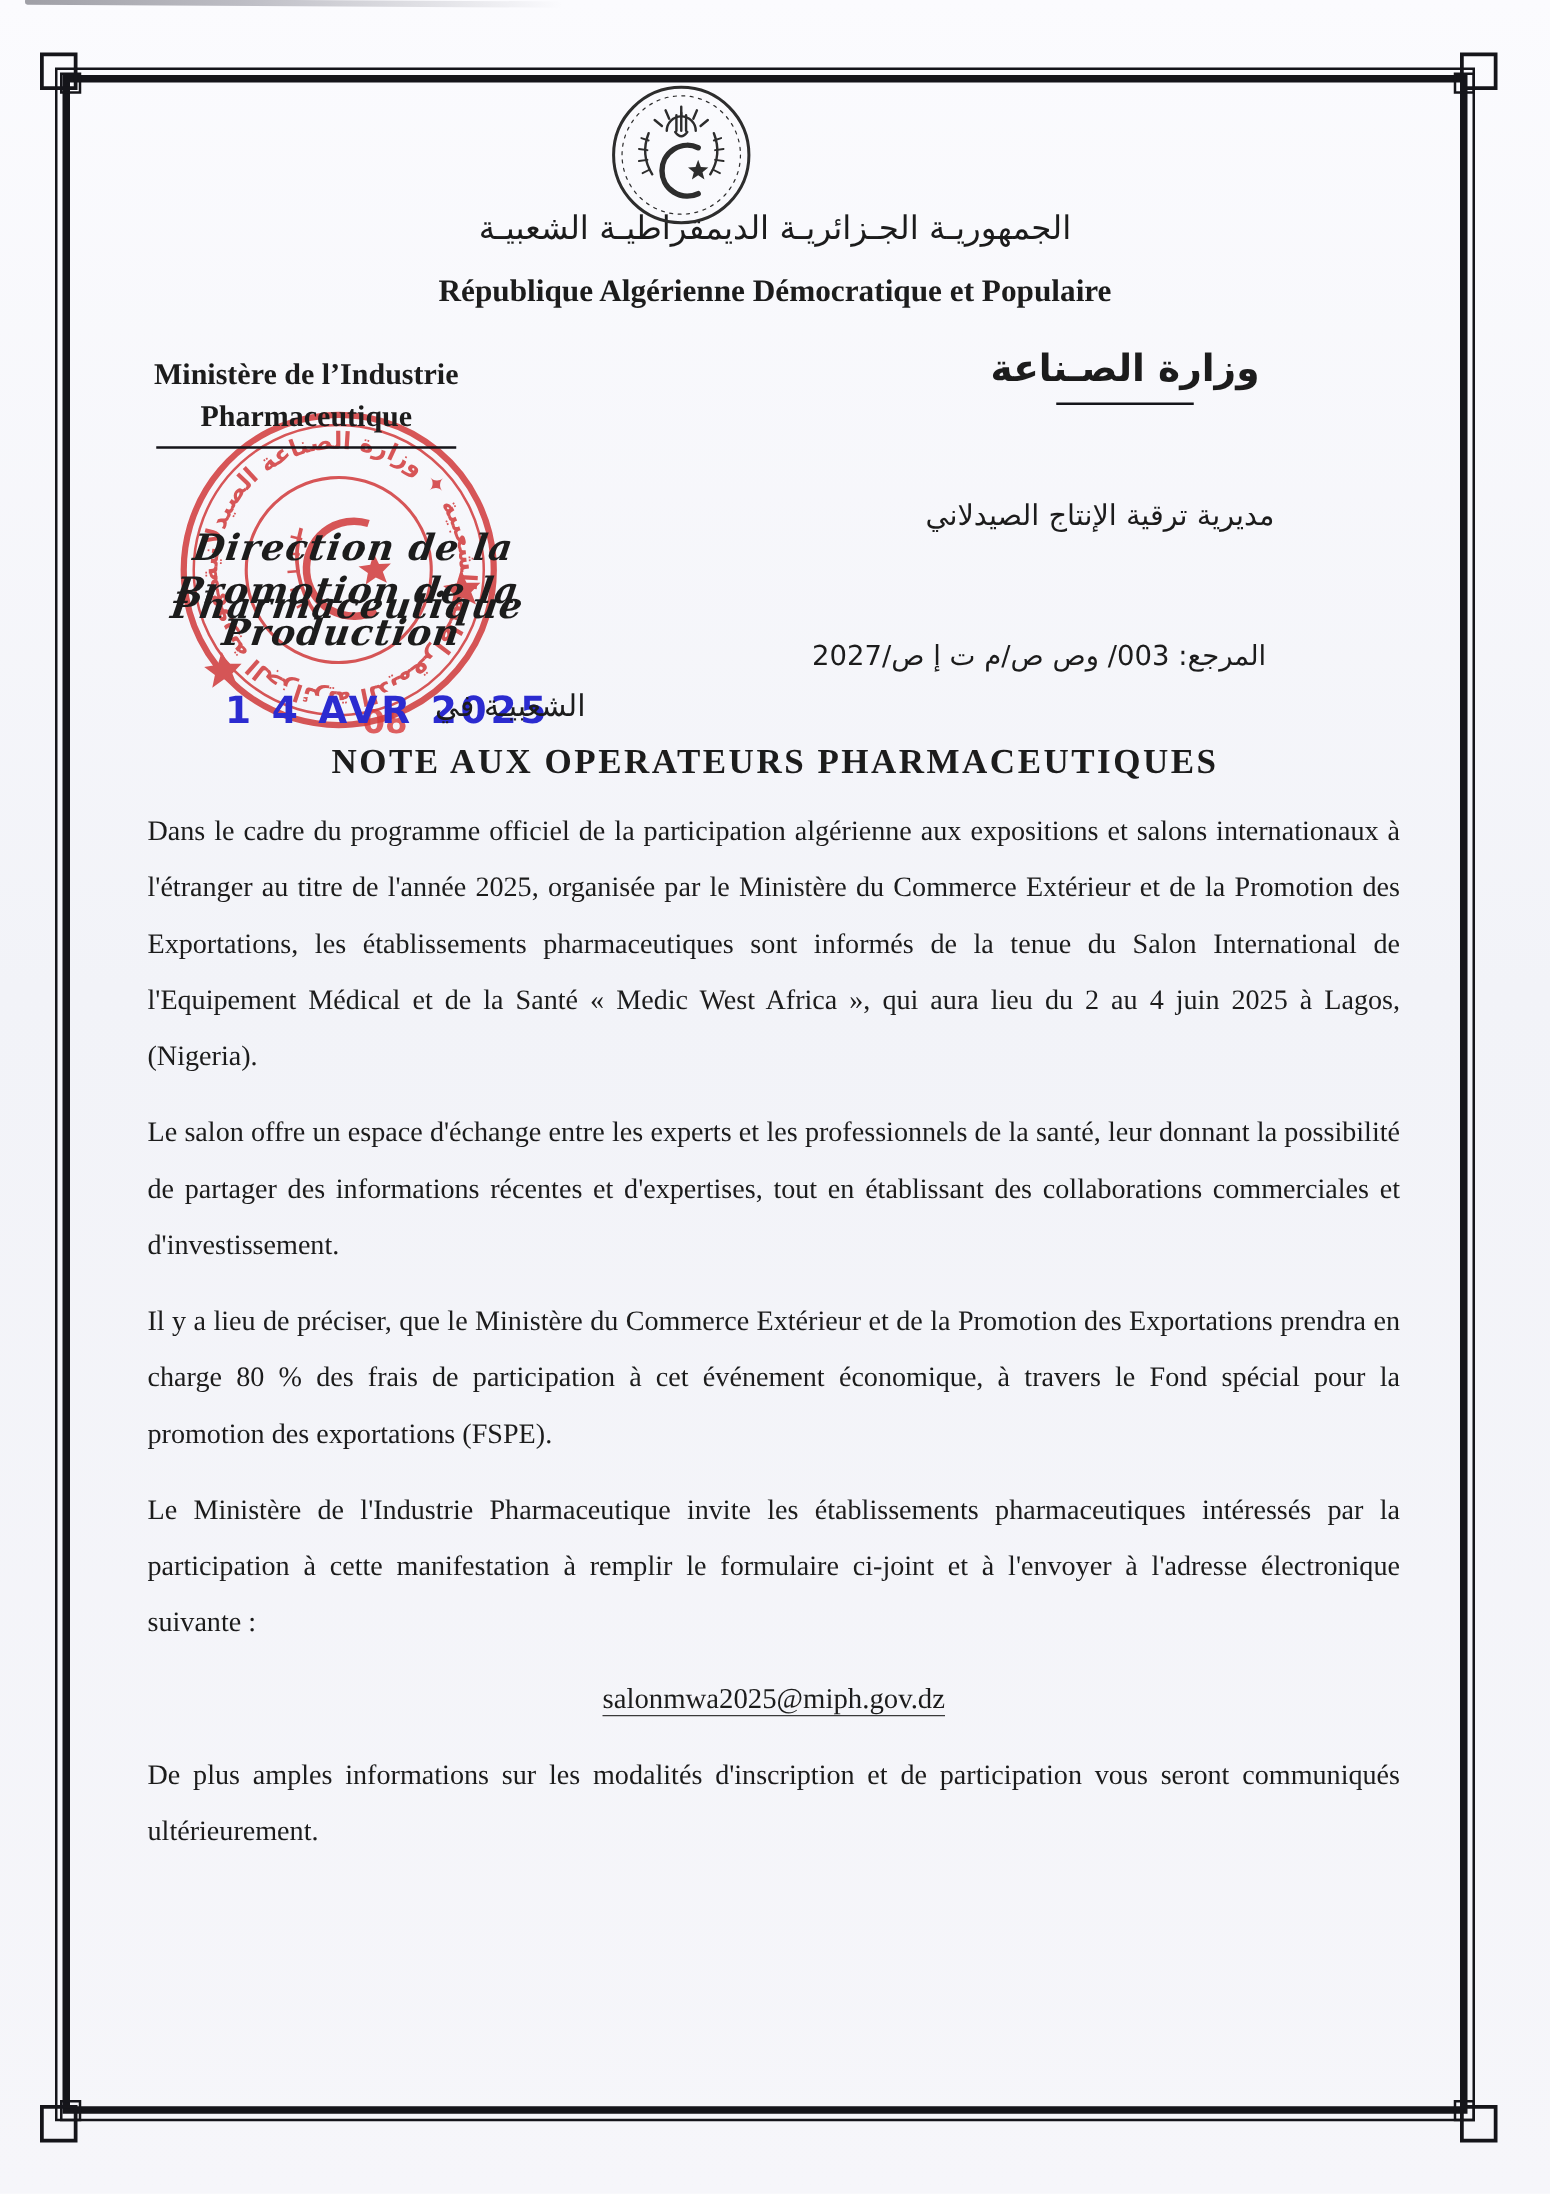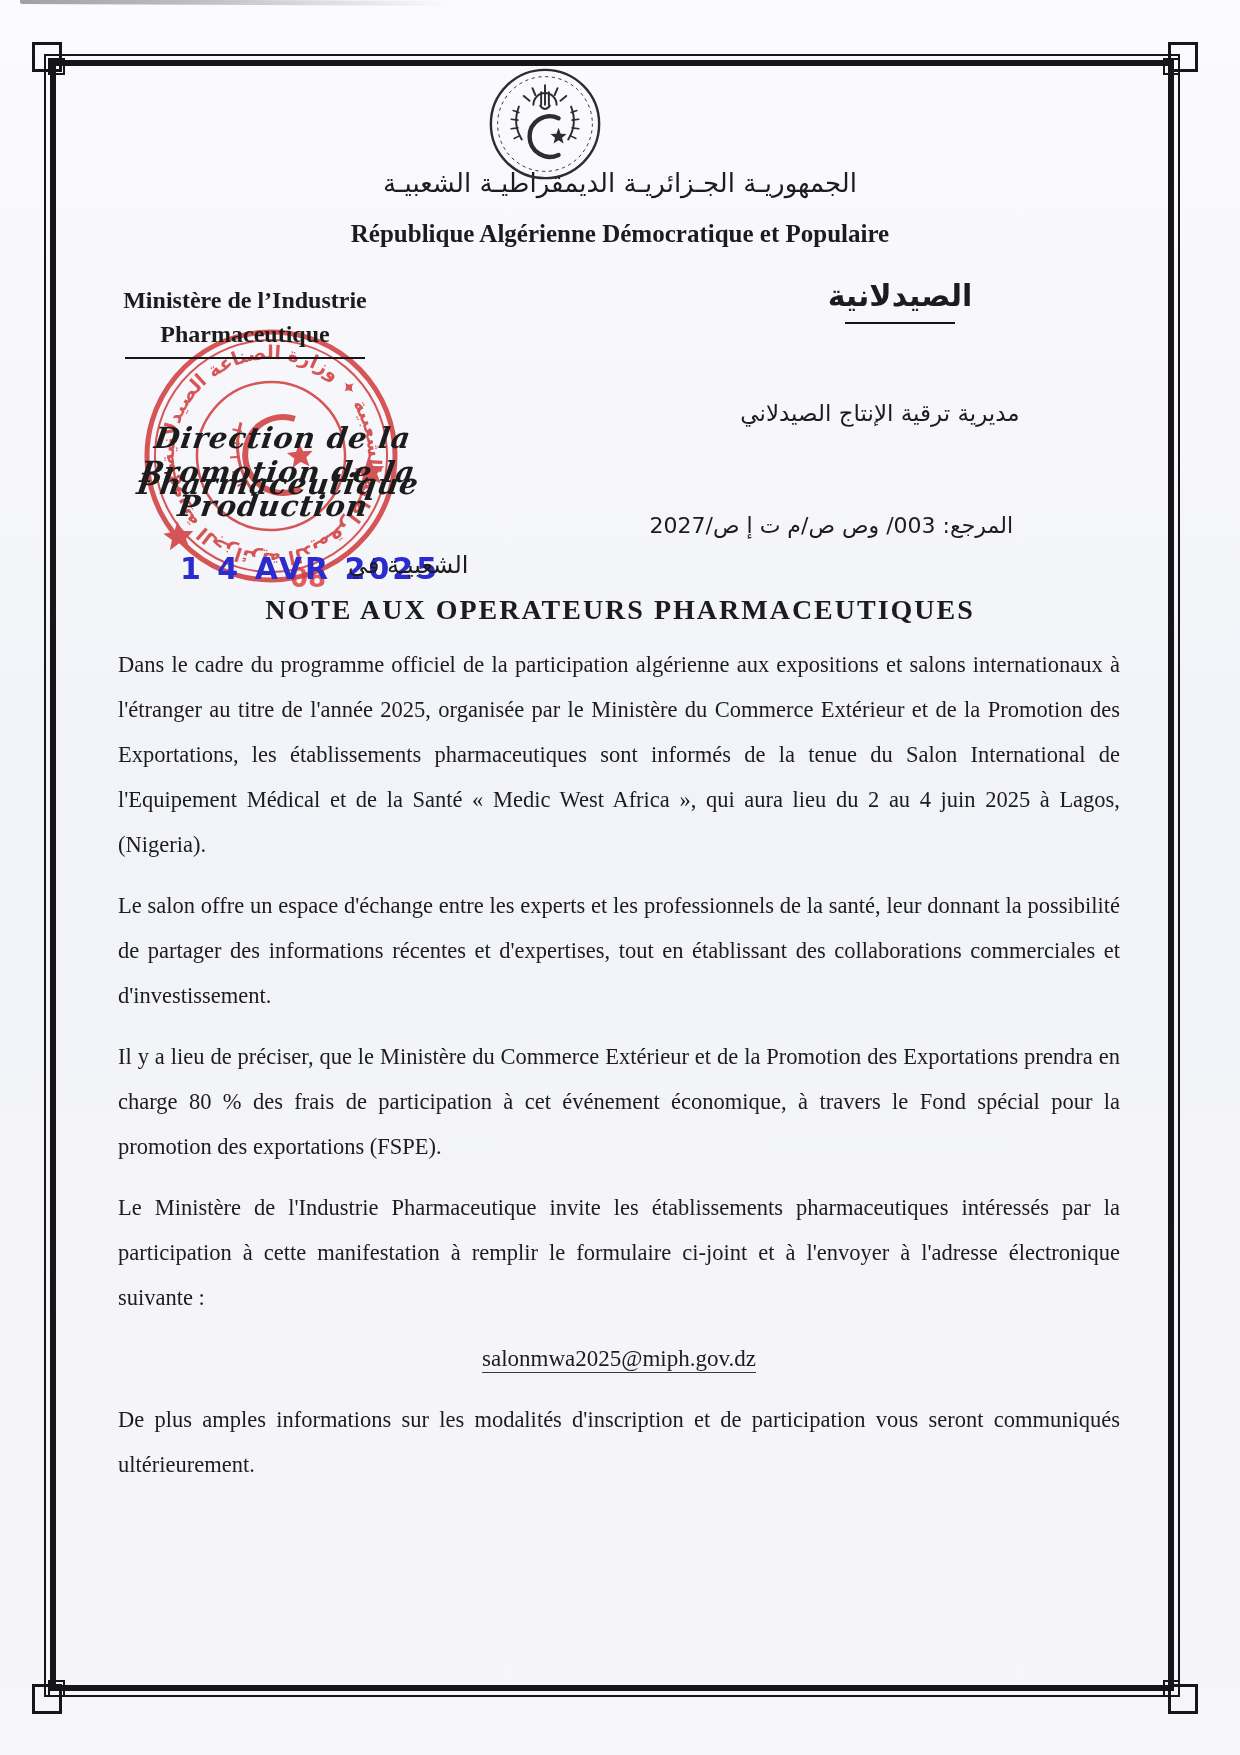--- a/index.html
+++ b/index.html
@@ -103,6 +103,7 @@
 </div>
 
 <div class="abs ministry-right ar">
+  <div>وزارة الصـناعة</div>
   <div>الصيدلانية</div>
   <div class="rule" style="width:110px;"></div>
 </div>

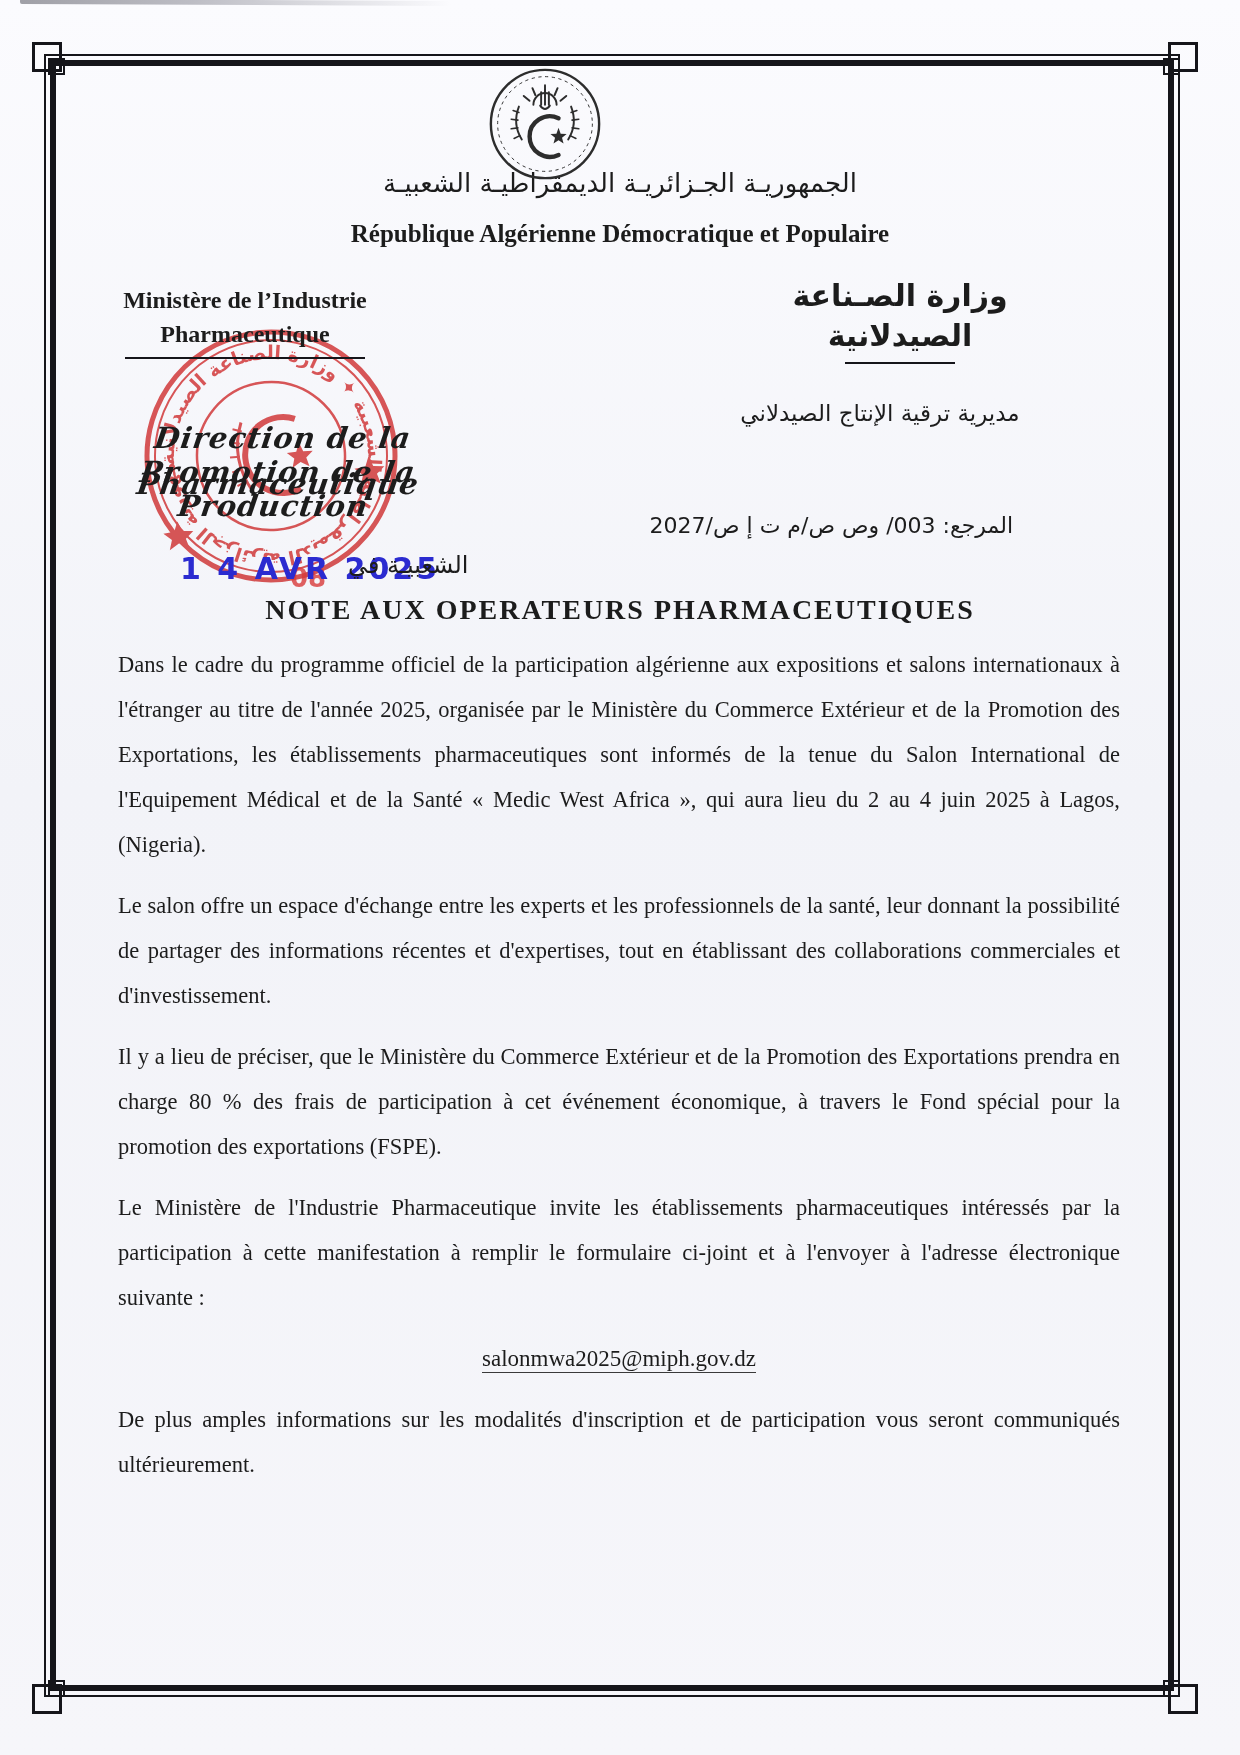--- a/index.html
+++ b/index.html
@@ -104,7 +104,6 @@
 
 <div class="abs ministry-right ar">
   <div>وزارة الصـناعة</div>
-  <div>الصيدلانية</div>
   <div class="rule" style="width:110px;"></div>
 </div>
 

